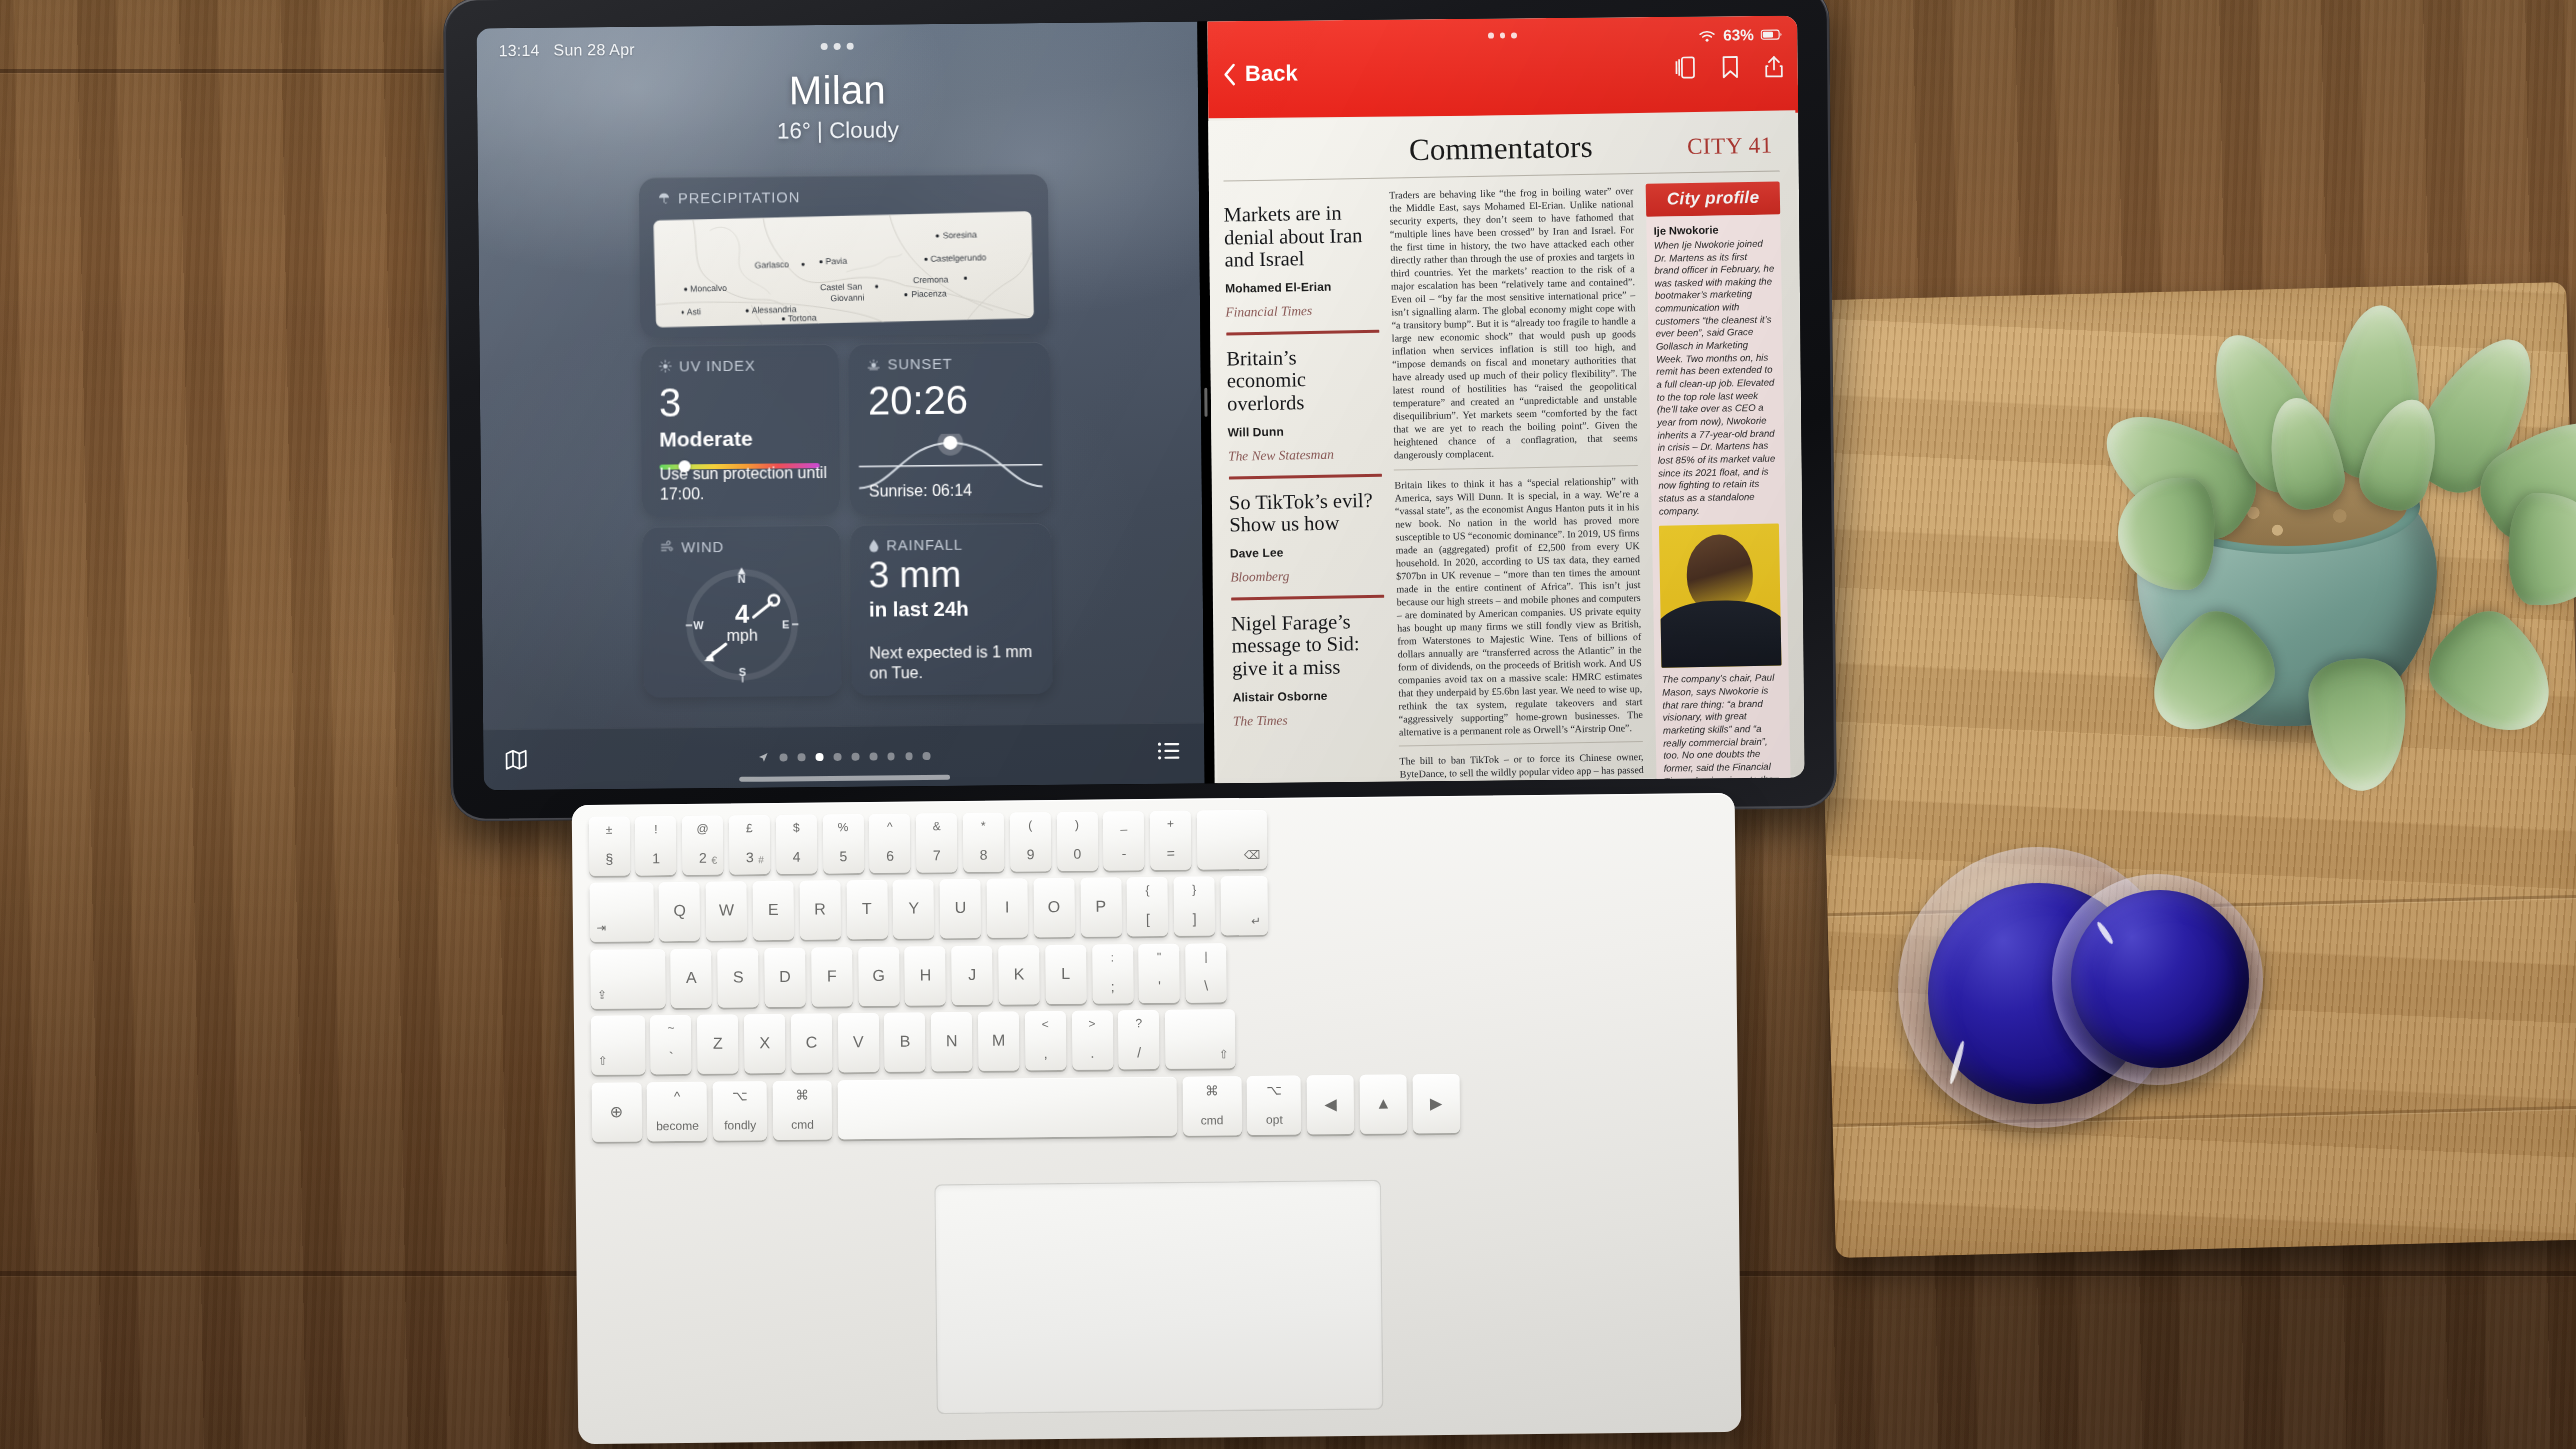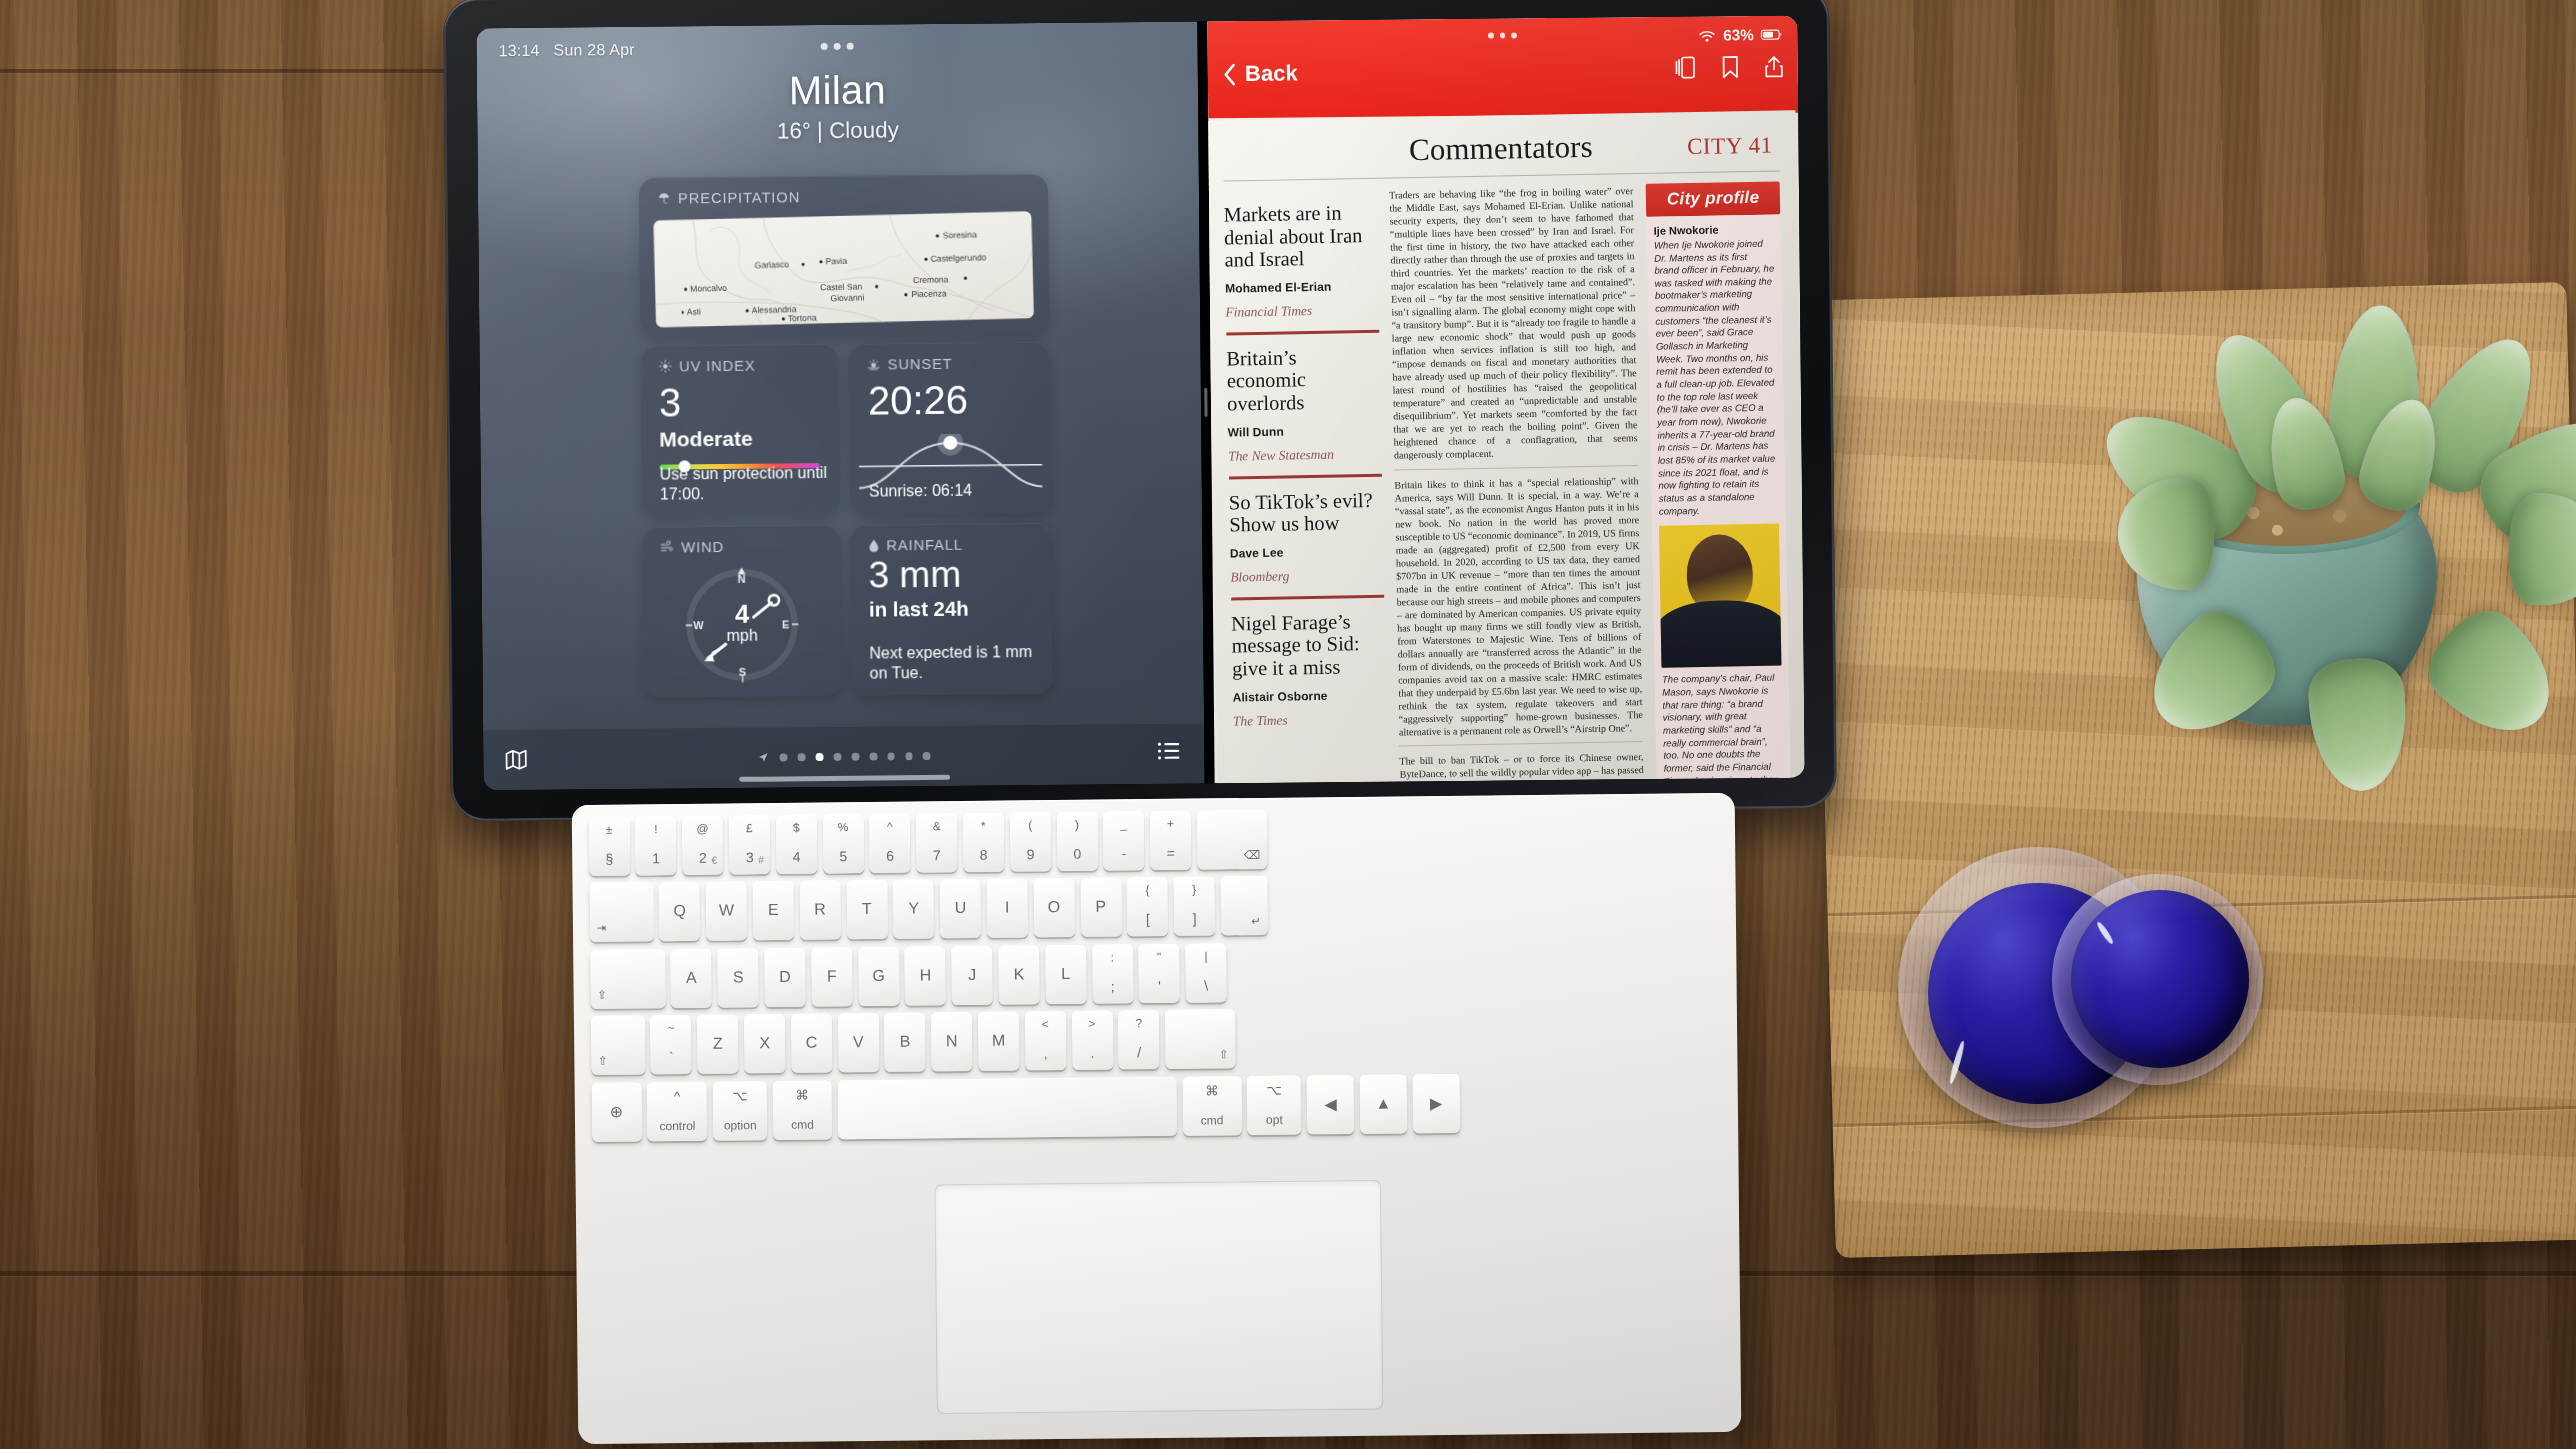--- a/index.html
+++ b/index.html
@@ -930,7 +930,7 @@
         </div>
         <div class="key" style="width: 60px; height: 59px;">
           <span class="ctr-sym">^</span>
-          <span class="ctr-lbl">control</span>
+          <span class="ctr-lbl">become</span>
         </div>
         <div class="key" style="width: 54px; height: 59px;">
           <span class="ctr-sym">⌥</span>

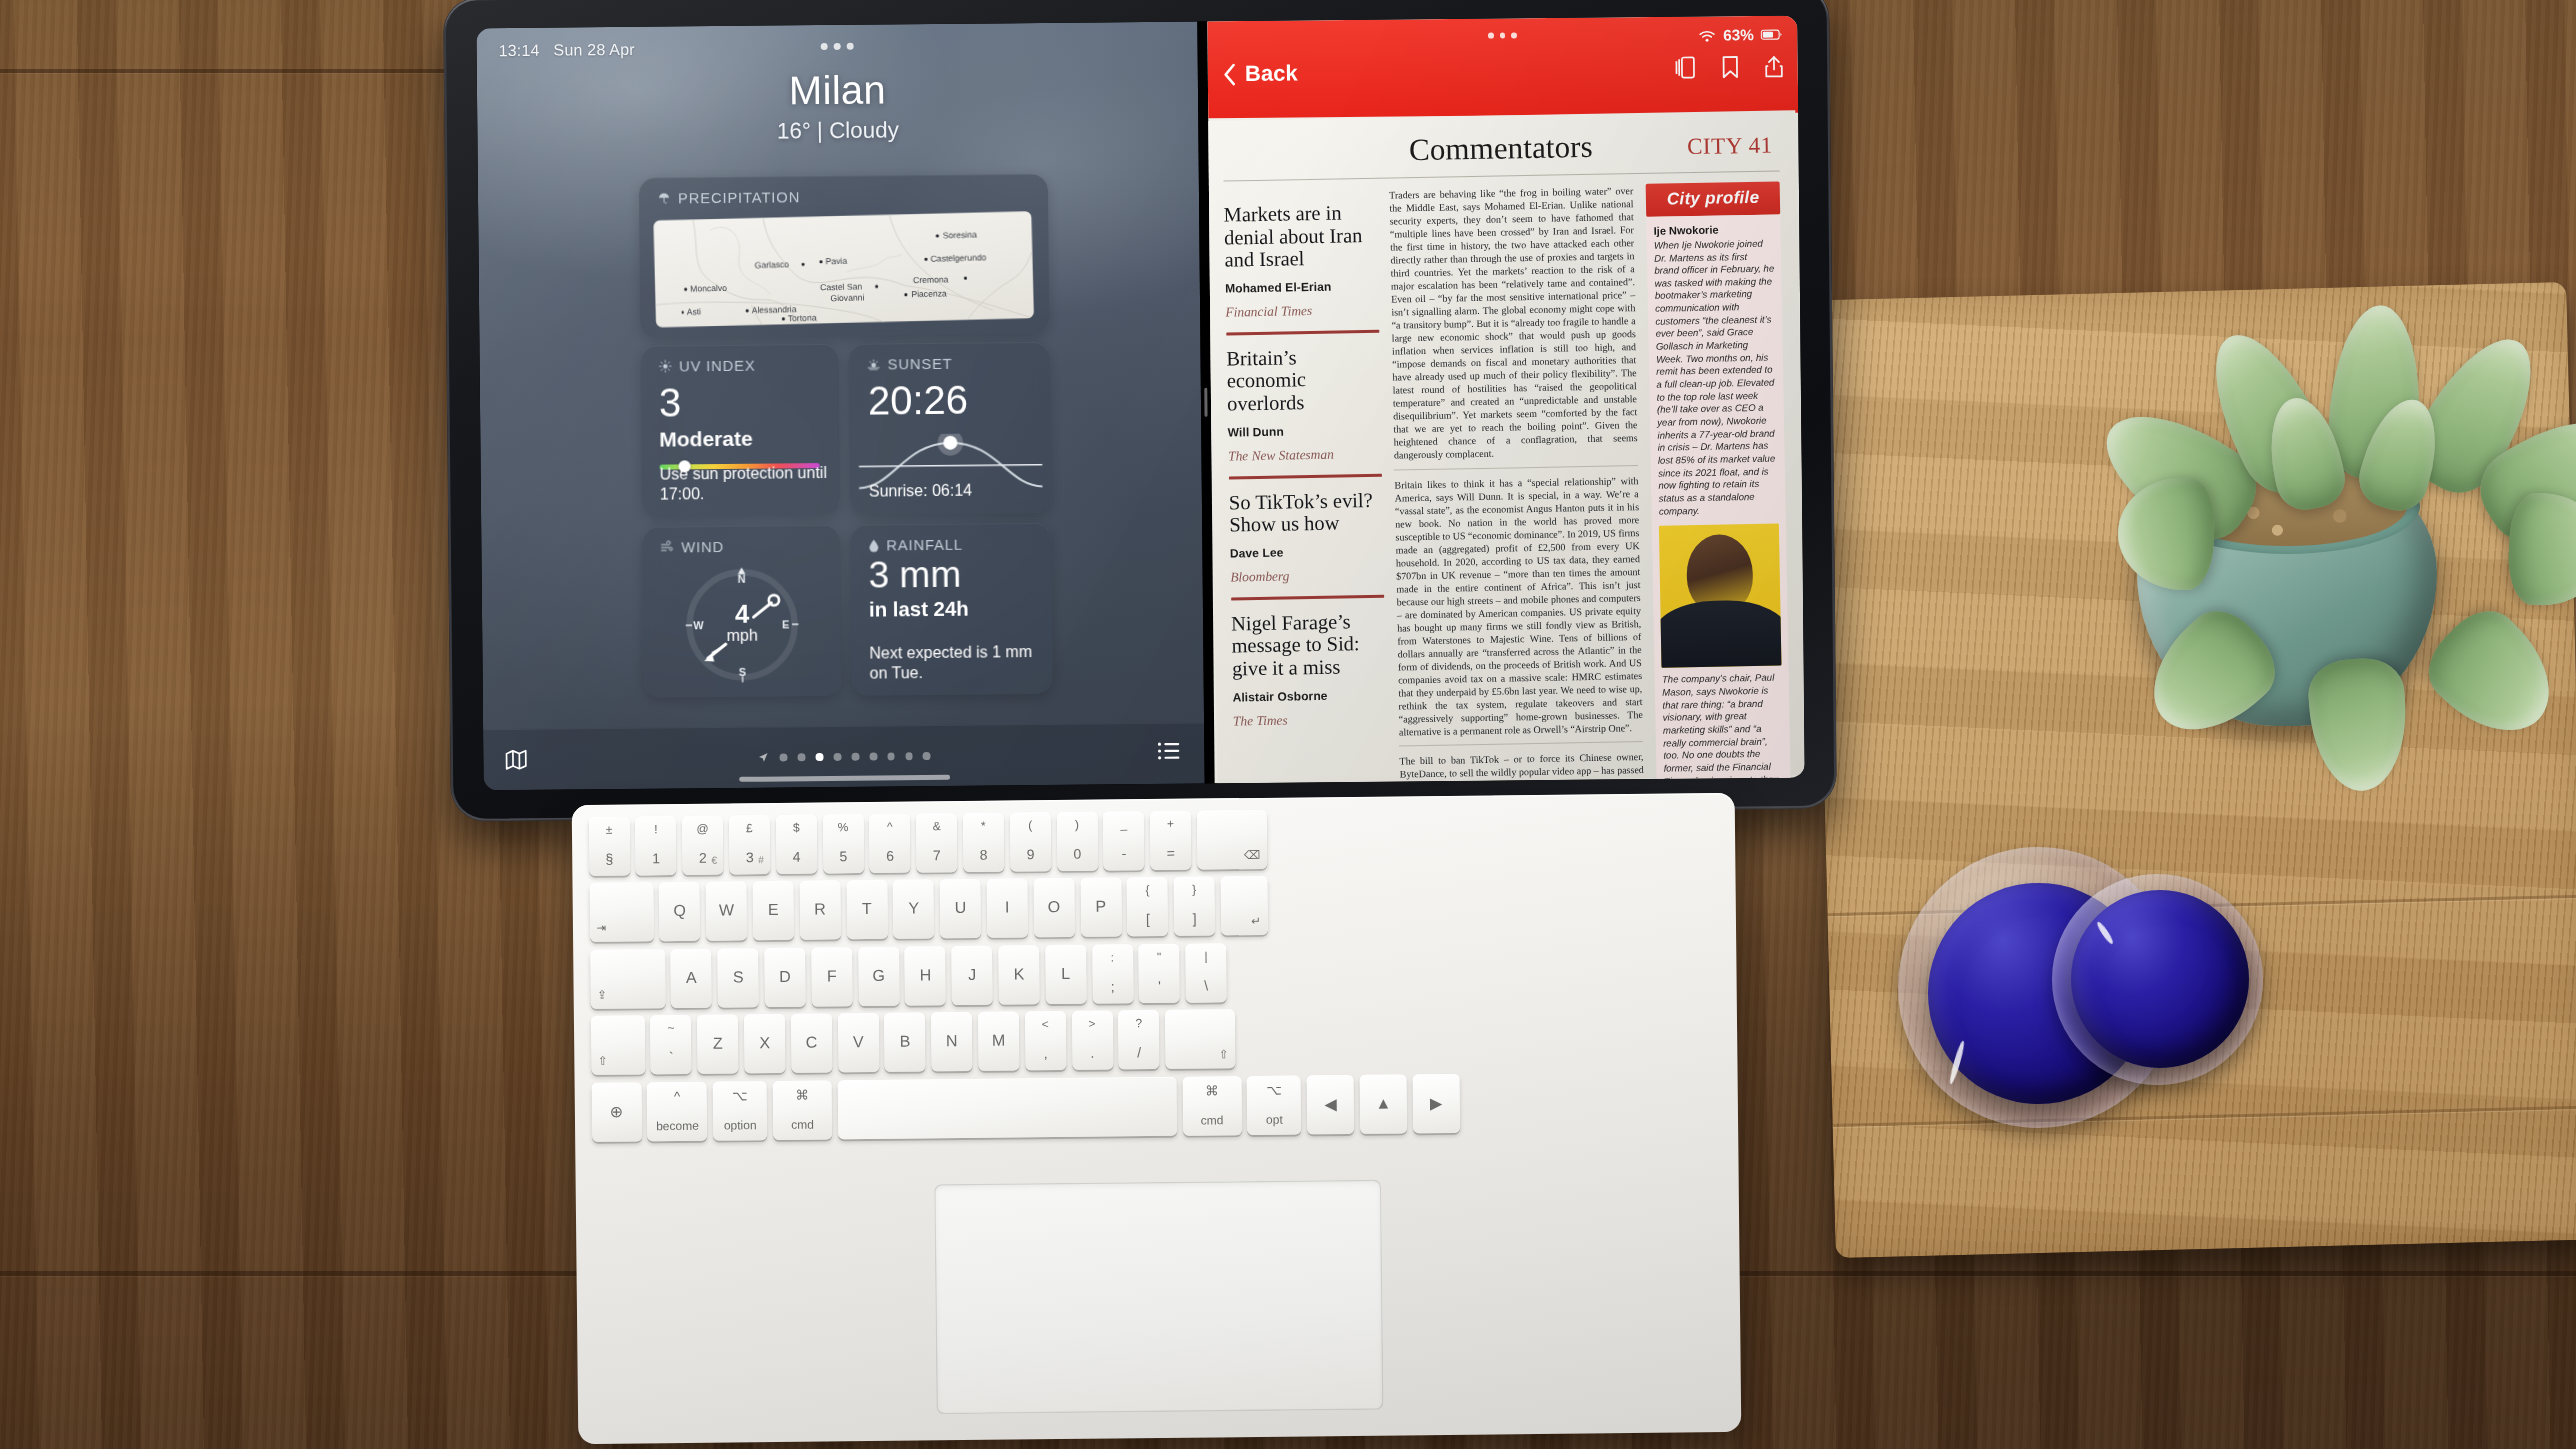--- a/index.html
+++ b/index.html
@@ -934,7 +934,7 @@
         </div>
         <div class="key" style="width: 54px; height: 59px;">
           <span class="ctr-sym">⌥</span>
-          <span class="ctr-lbl">option</span>
+          <span class="ctr-lbl">fondly</span>
         </div>
         <div class="key" style="width: 59px; height: 59px;">
           <span class="ctr-sym">⌘</span>

